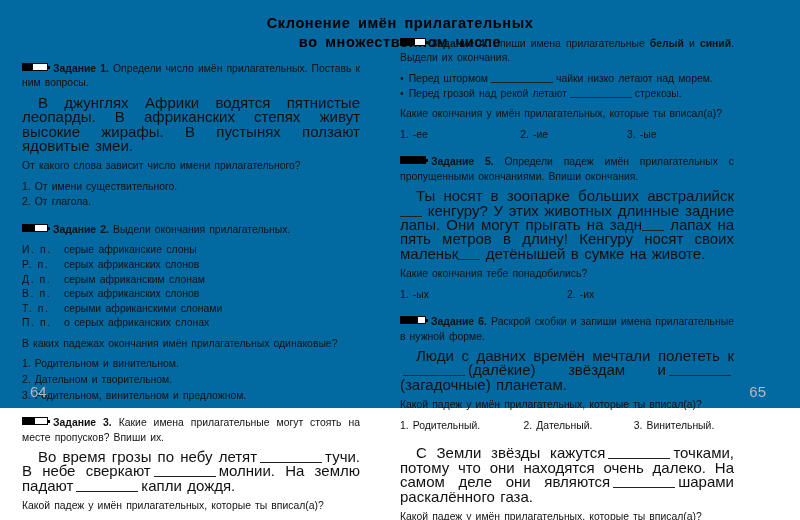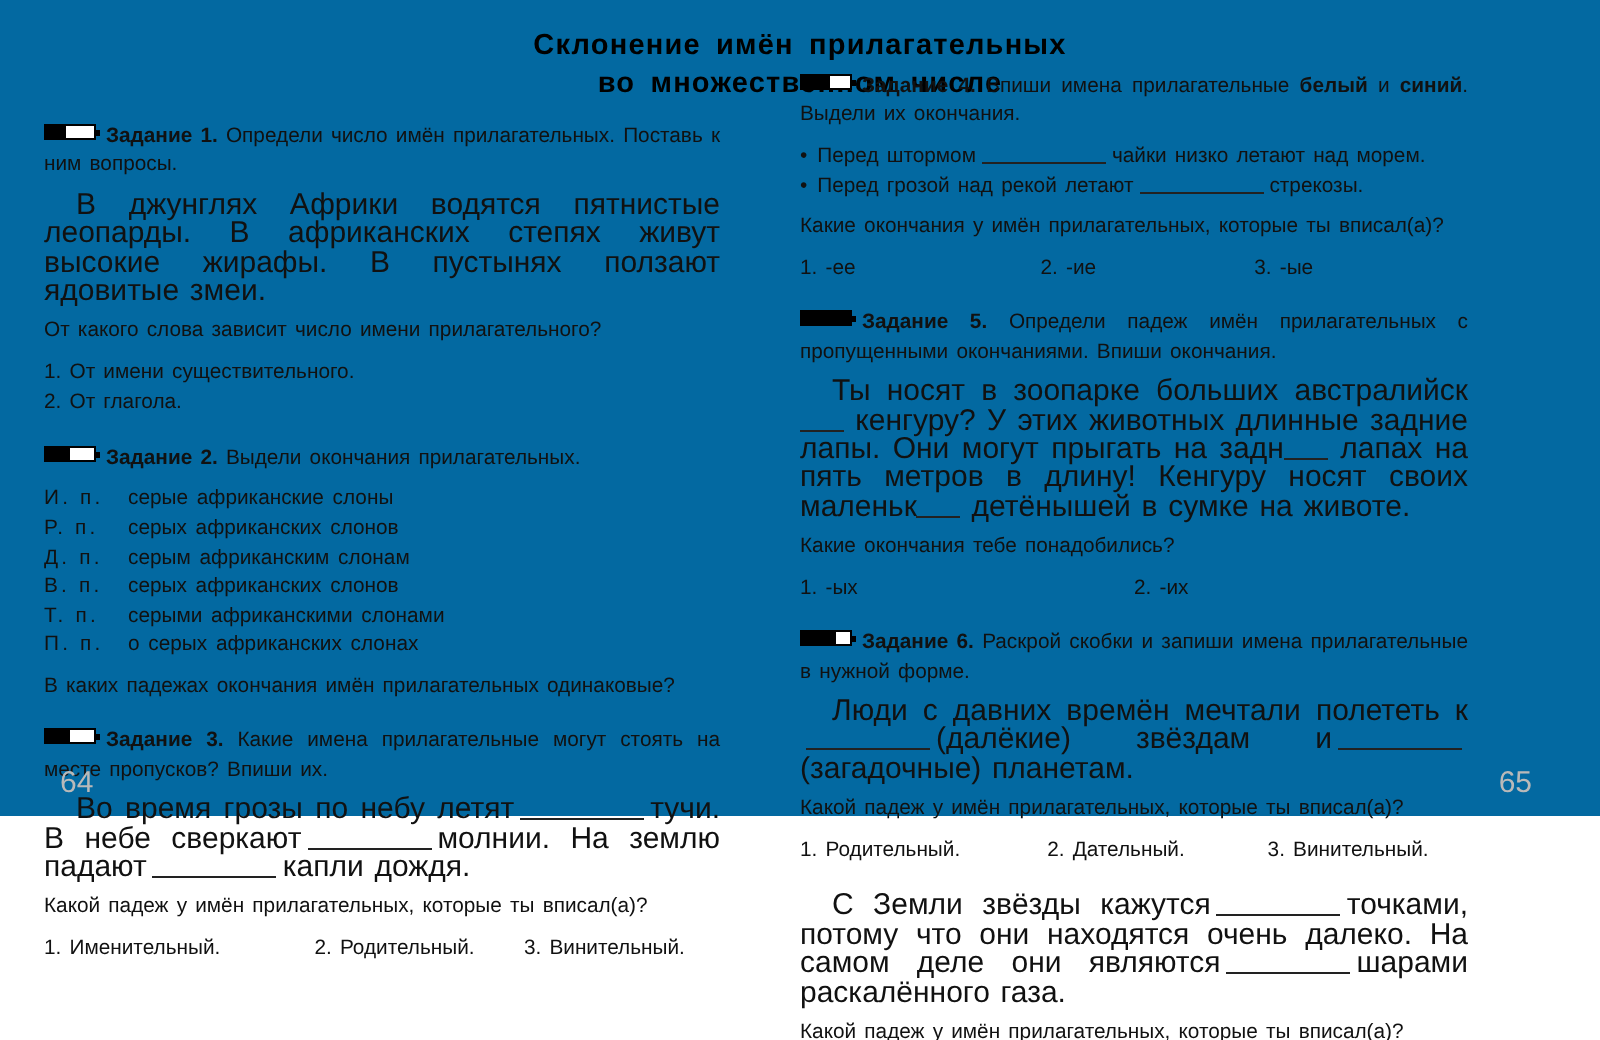--- a/index.html
+++ b/index.html
@@ -233,6 +233,11 @@
           </div>
         </div>
         <div class="q">В каких падежах окончания имён прилагательных одинаковые?</div>
+        <div class="opts stack">
+          <div>1. Родительном и винительном.</div>
+          <div>2. Дательном и творительном.</div>
+          <div>3. Родительном, винительном и предложном.</div>
+        </div>
       </div>
 
       <div class="task">

